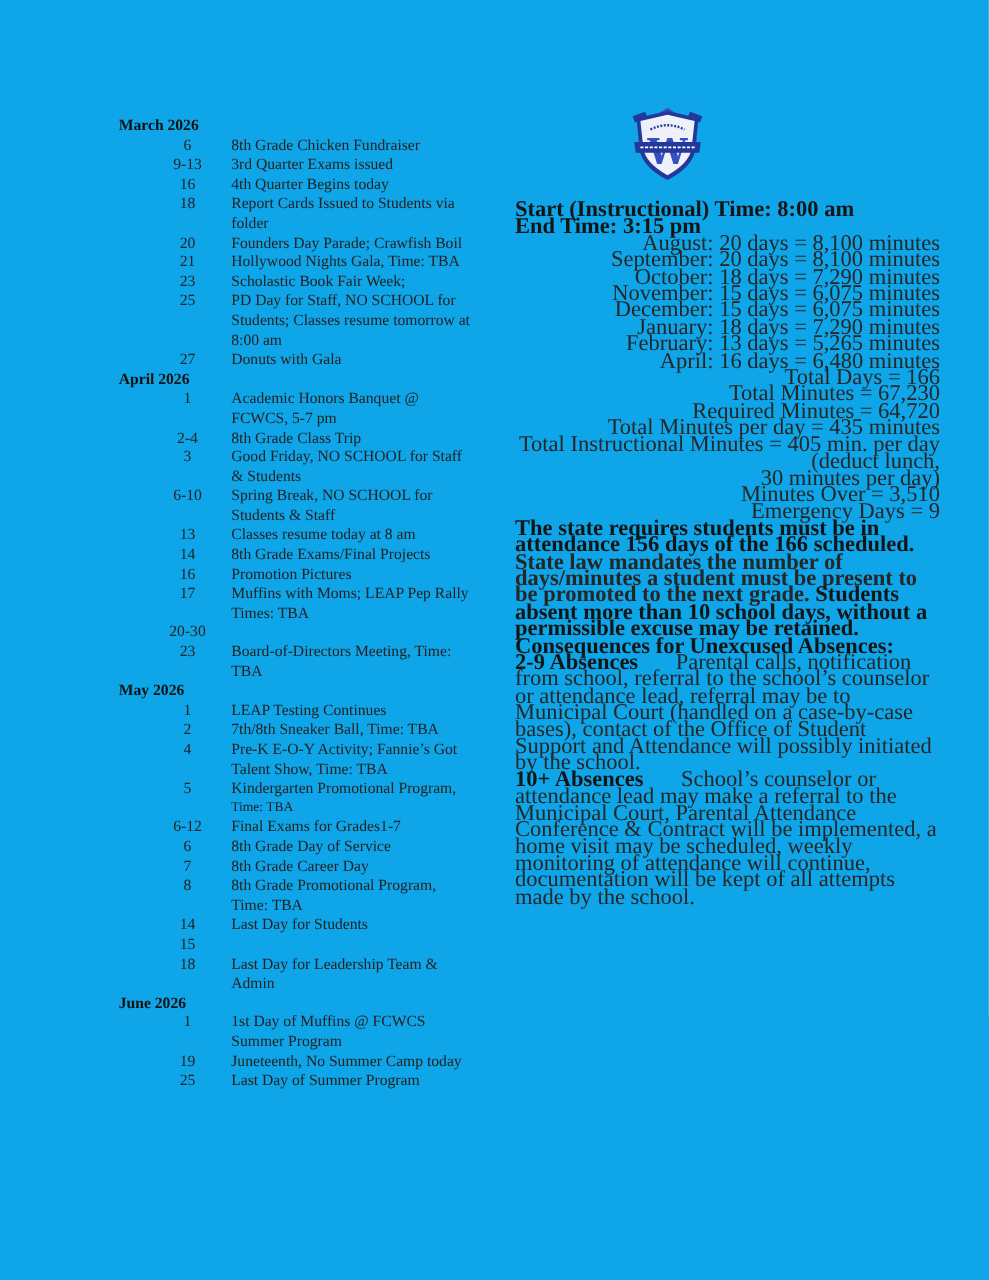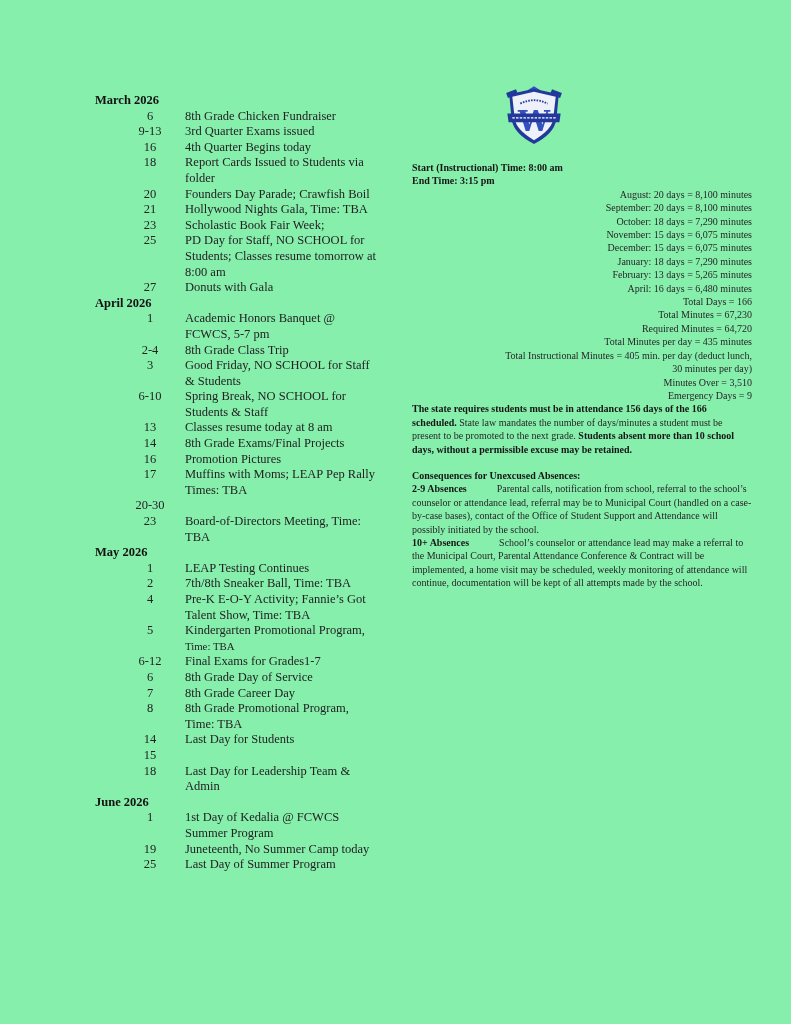--- a/index.html
+++ b/index.html
@@ -8,7 +8,7 @@
     background:#ffffff; color:#222222;
     font-family:"Liberation Serif", serif;
   }
-  .page { position:absolute; inset:0; background:#86efac; }
+  .page { position:absolute; inset:0; background:#0ea5e9; }
 
   
   .calendar-column {

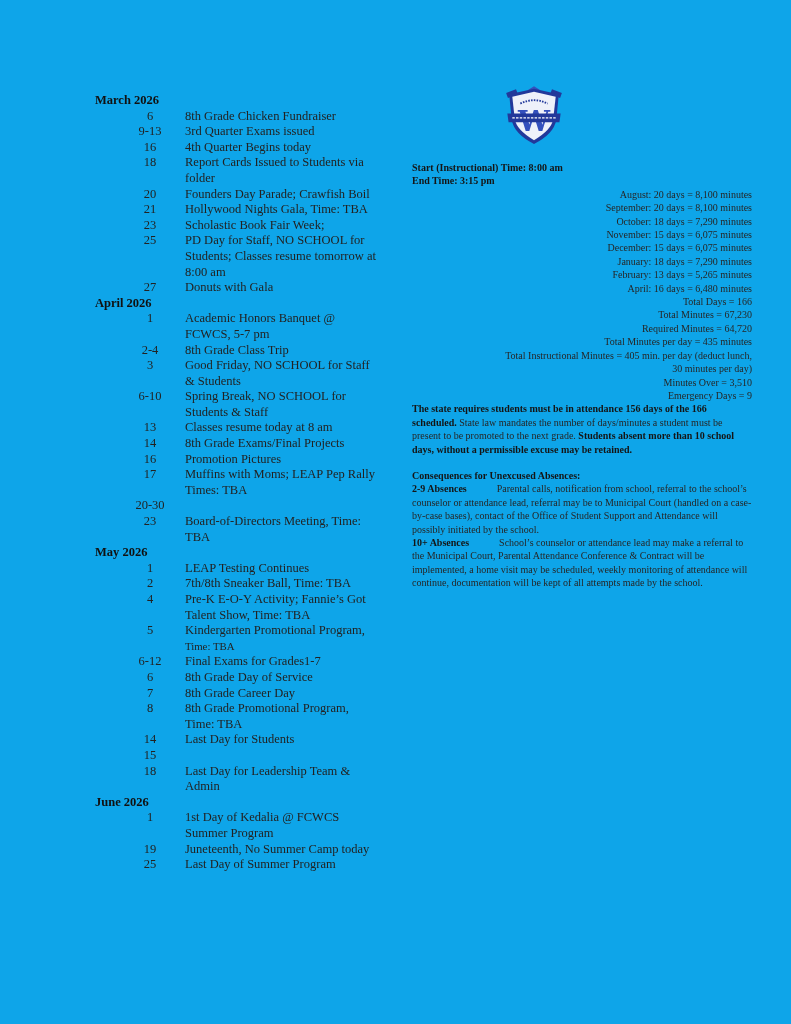--- a/index.html
+++ b/index.html
@@ -29,7 +29,7 @@
   
   .info-column {
     position:absolute; left:412px; top:161px; width:340px;
-    font-size:10px; line-height:13.4px; color:#262626;
+    font-size:18px; line-height:13.4px; color:#262626;
   }
   .info-column p { margin:0; }
   .bold-line { font-weight:bold; color:#151515; }

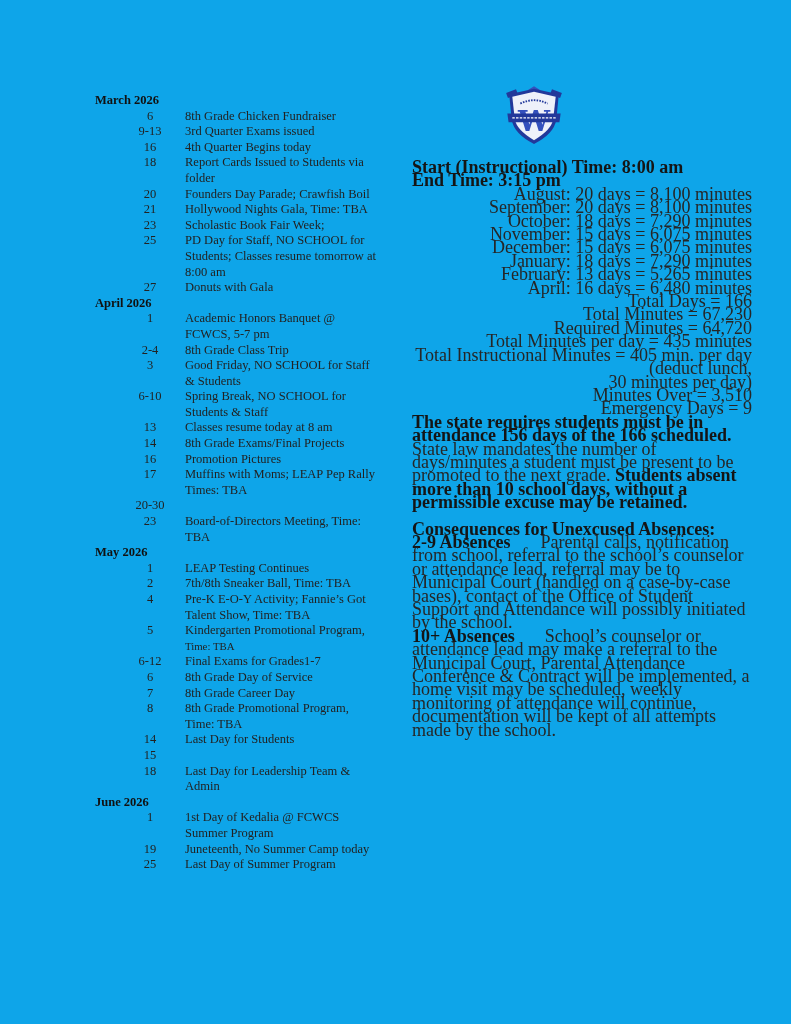--- a/index.html
+++ b/index.html
@@ -34,7 +34,7 @@
   .info-column p { margin:0; }
   .bold-line { font-weight:bold; color:#151515; }
   .minutes-line { white-space:pre-line;text-align:right; }
-  .para-req { margin-top:14px; }
+  .para-req { margin-top:14px;font-weight:bold; }
   .para-cons { margin-top:13px; }
   .para-tier2 { margin-top:12px; }
   .tier-label { font-weight:bold; color:#151515; margin-right:30px; }

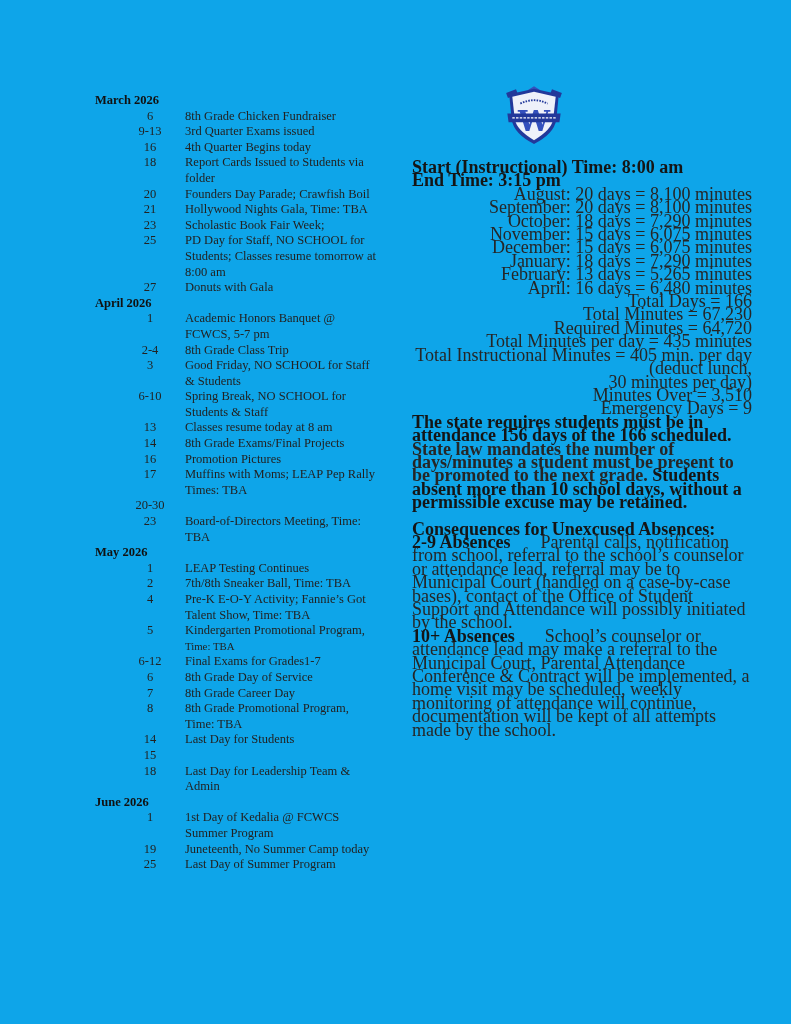--- a/index.html
+++ b/index.html
@@ -35,7 +35,7 @@
   .bold-line { font-weight:bold; color:#151515; }
   .minutes-line { white-space:pre-line;text-align:right; }
   .para-req { margin-top:14px;font-weight:bold; }
-  .para-cons { margin-top:13px; }
+  .para-cons { }
   .para-tier2 { margin-top:12px; }
   .tier-label { font-weight:bold; color:#151515; margin-right:30px; }
   strong { color:#151515; }

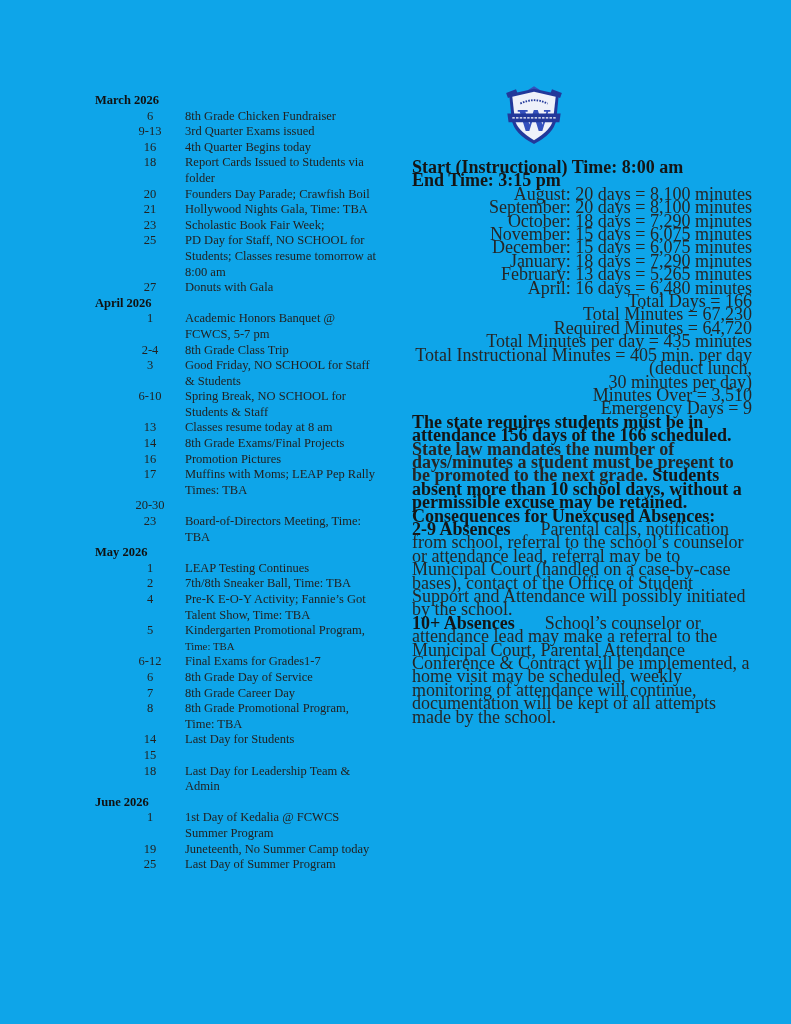--- a/index.html
+++ b/index.html
@@ -239,7 +239,7 @@
       <div class="event-row">
         <span class="event-date">1</span>
         <div class="event-body">
-          <div class="event-text">1st Day of Kedalia @ FCWCS
+          <div class="event-text">1st Day of Muffins @ FCWCS
 Summer Program</div>
         </div>
       </div>

